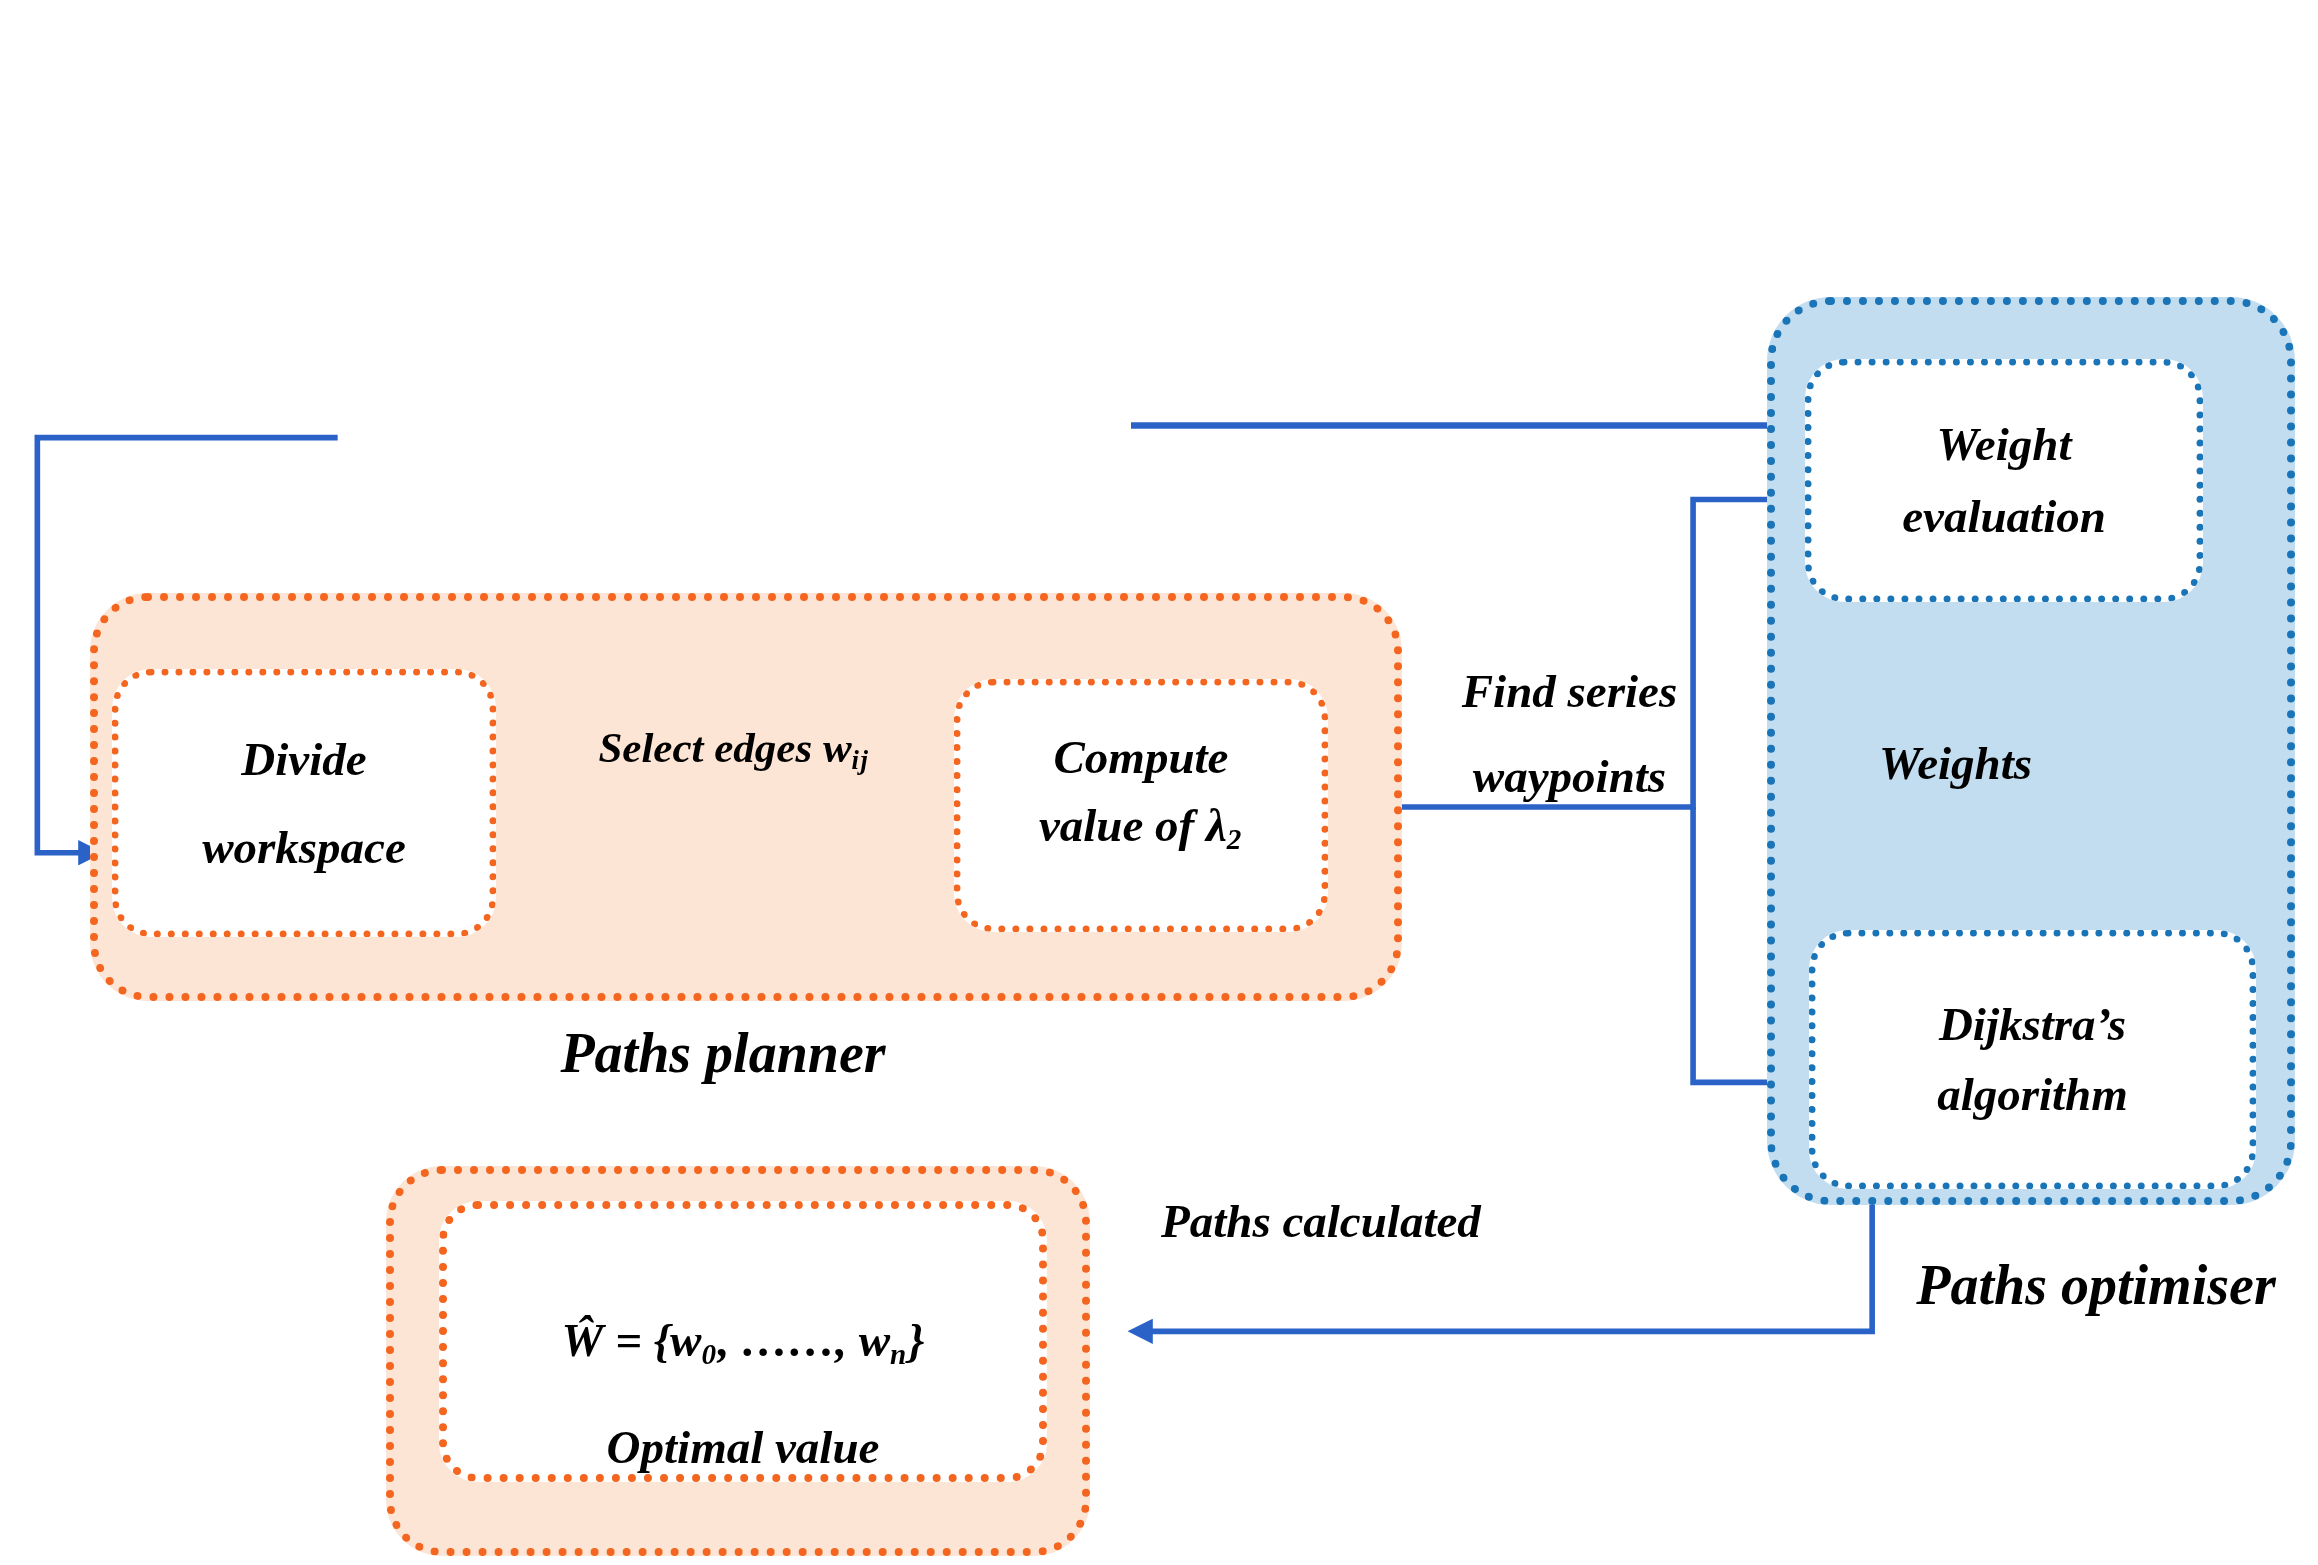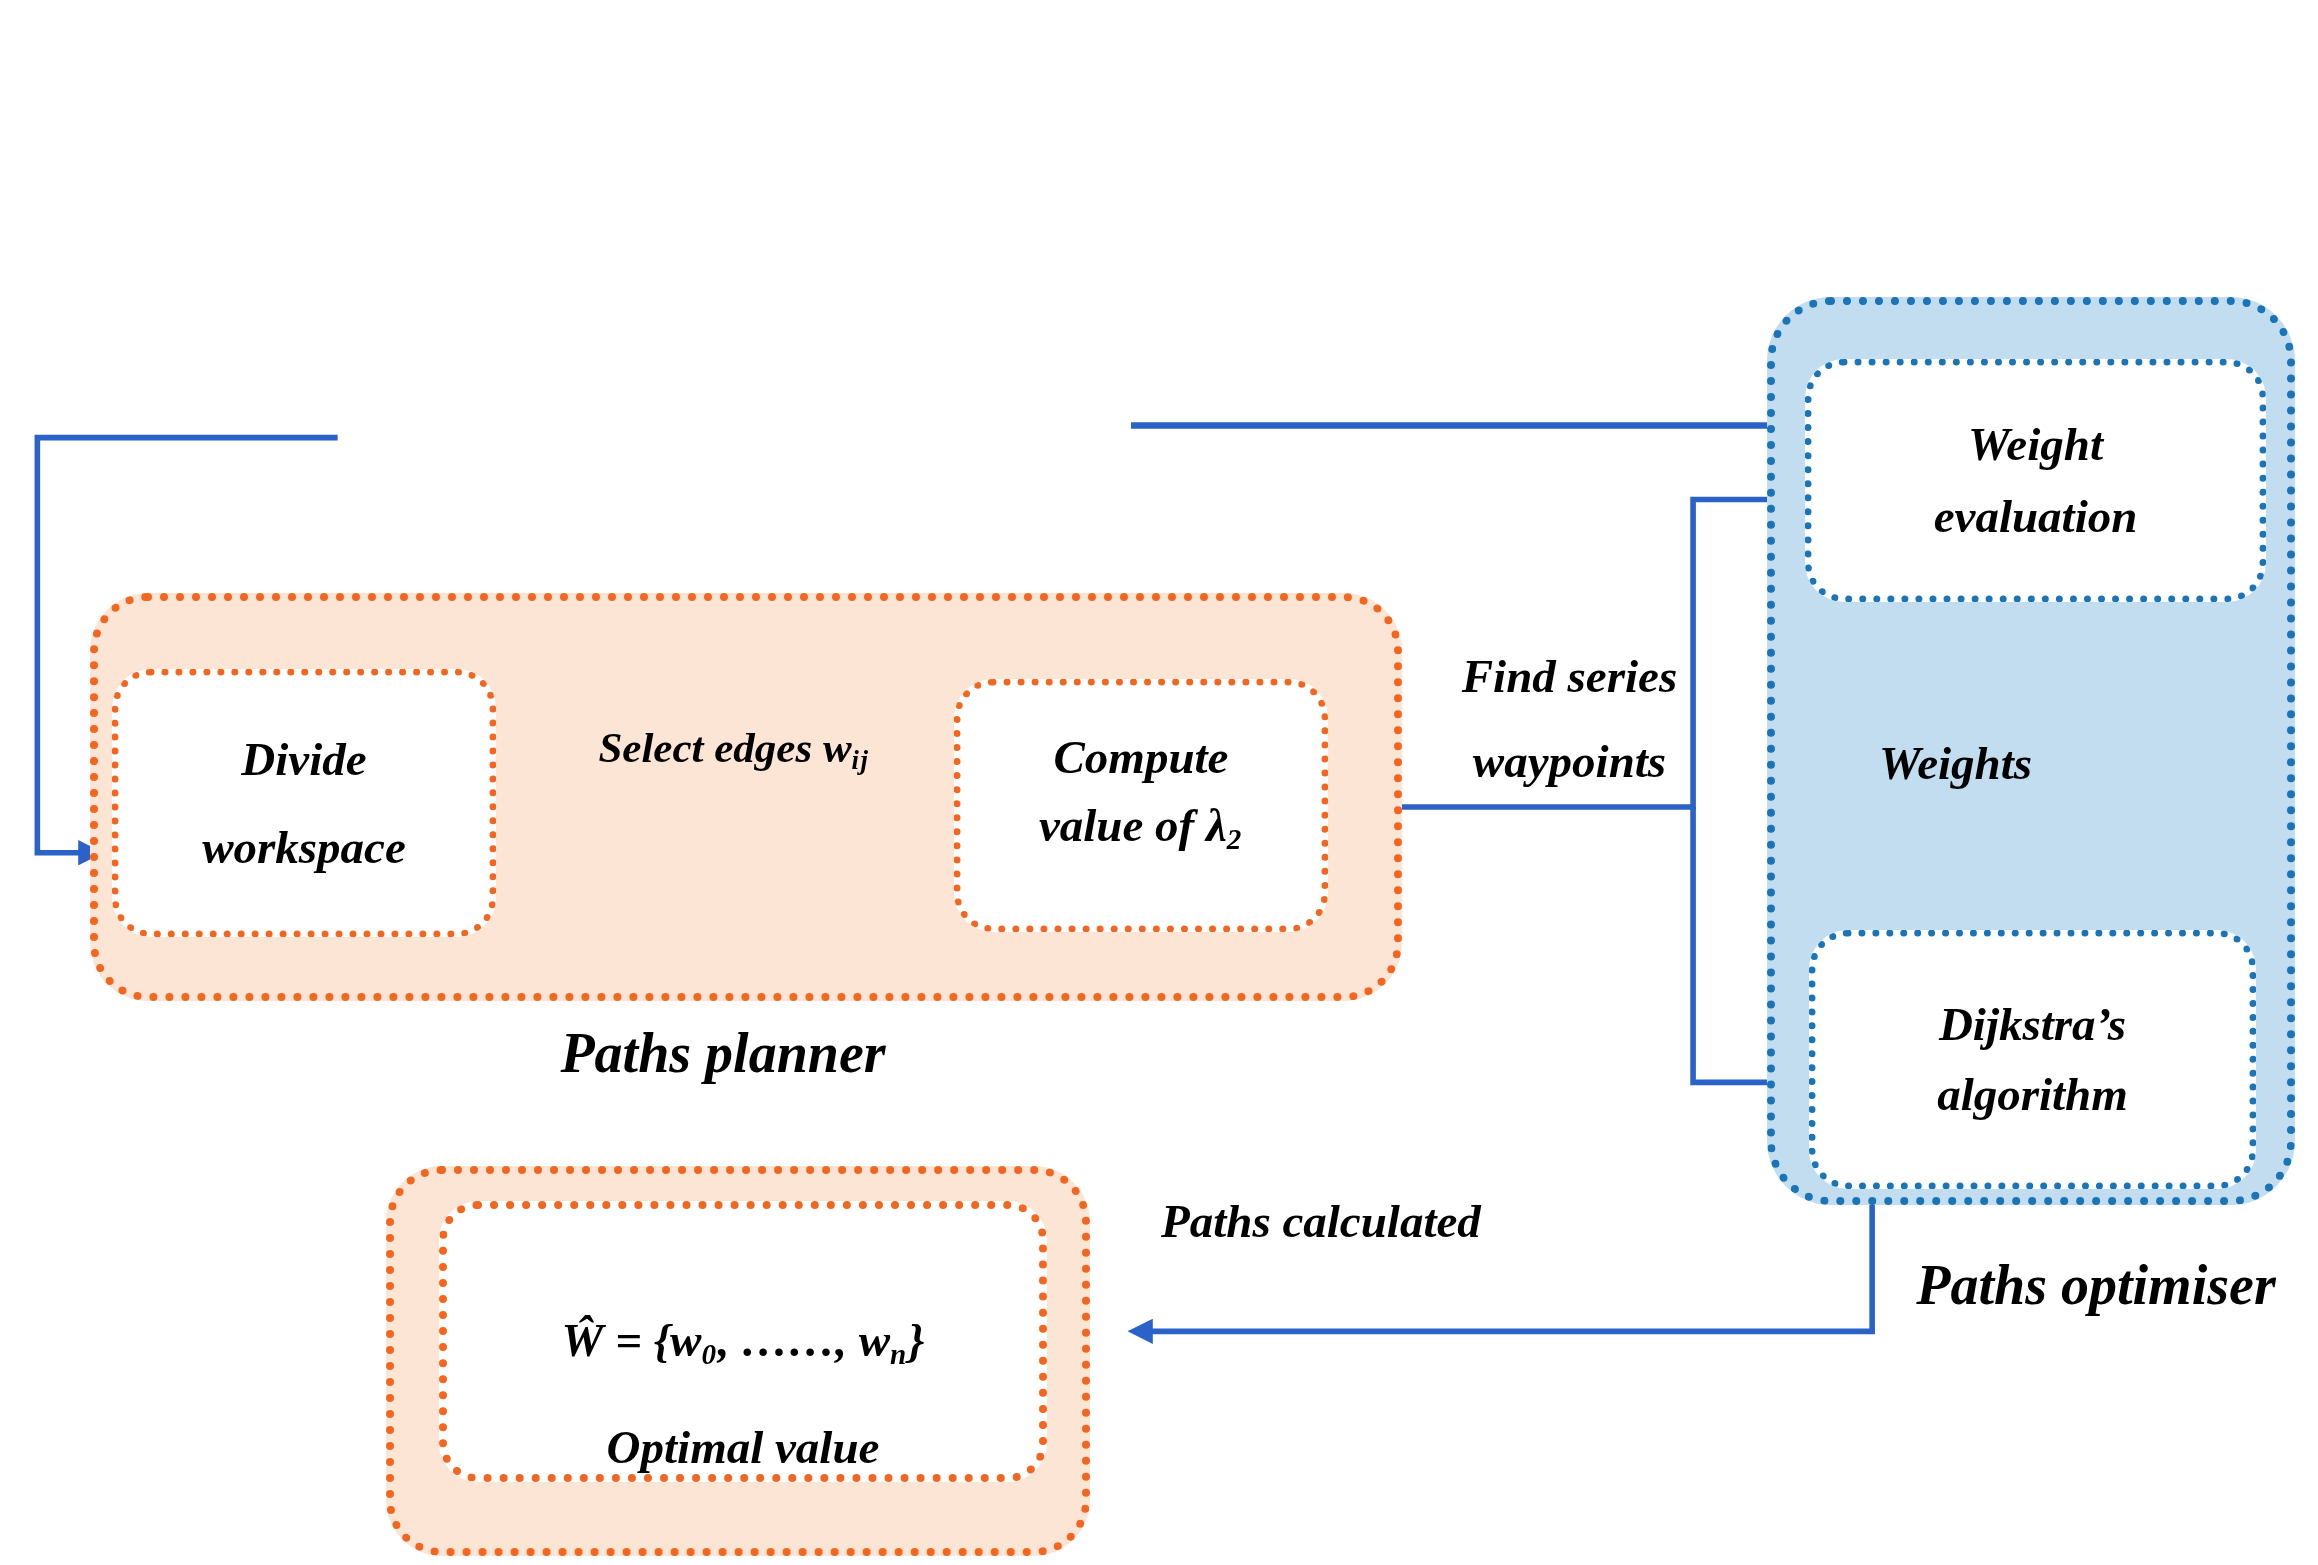--- a/index.html
+++ b/index.html
@@ -84,7 +84,7 @@
 
   <div class="abs cont-blue" style="left:1767px;top:297px;width:528px;height:908px;"></div>
 
-  <div class="abs inner-blue center" style="left:1805px;top:359px;width:461px;height:243px;row-gap:19px;">
+  <div class="abs inner-blue center" style="left:1805px;top:359px;width:398px;height:243px;row-gap:19px;">
     <div class="lbl fs58">Weight</div>
     <div class="lbl fs58">evaluation</div>
   </div>

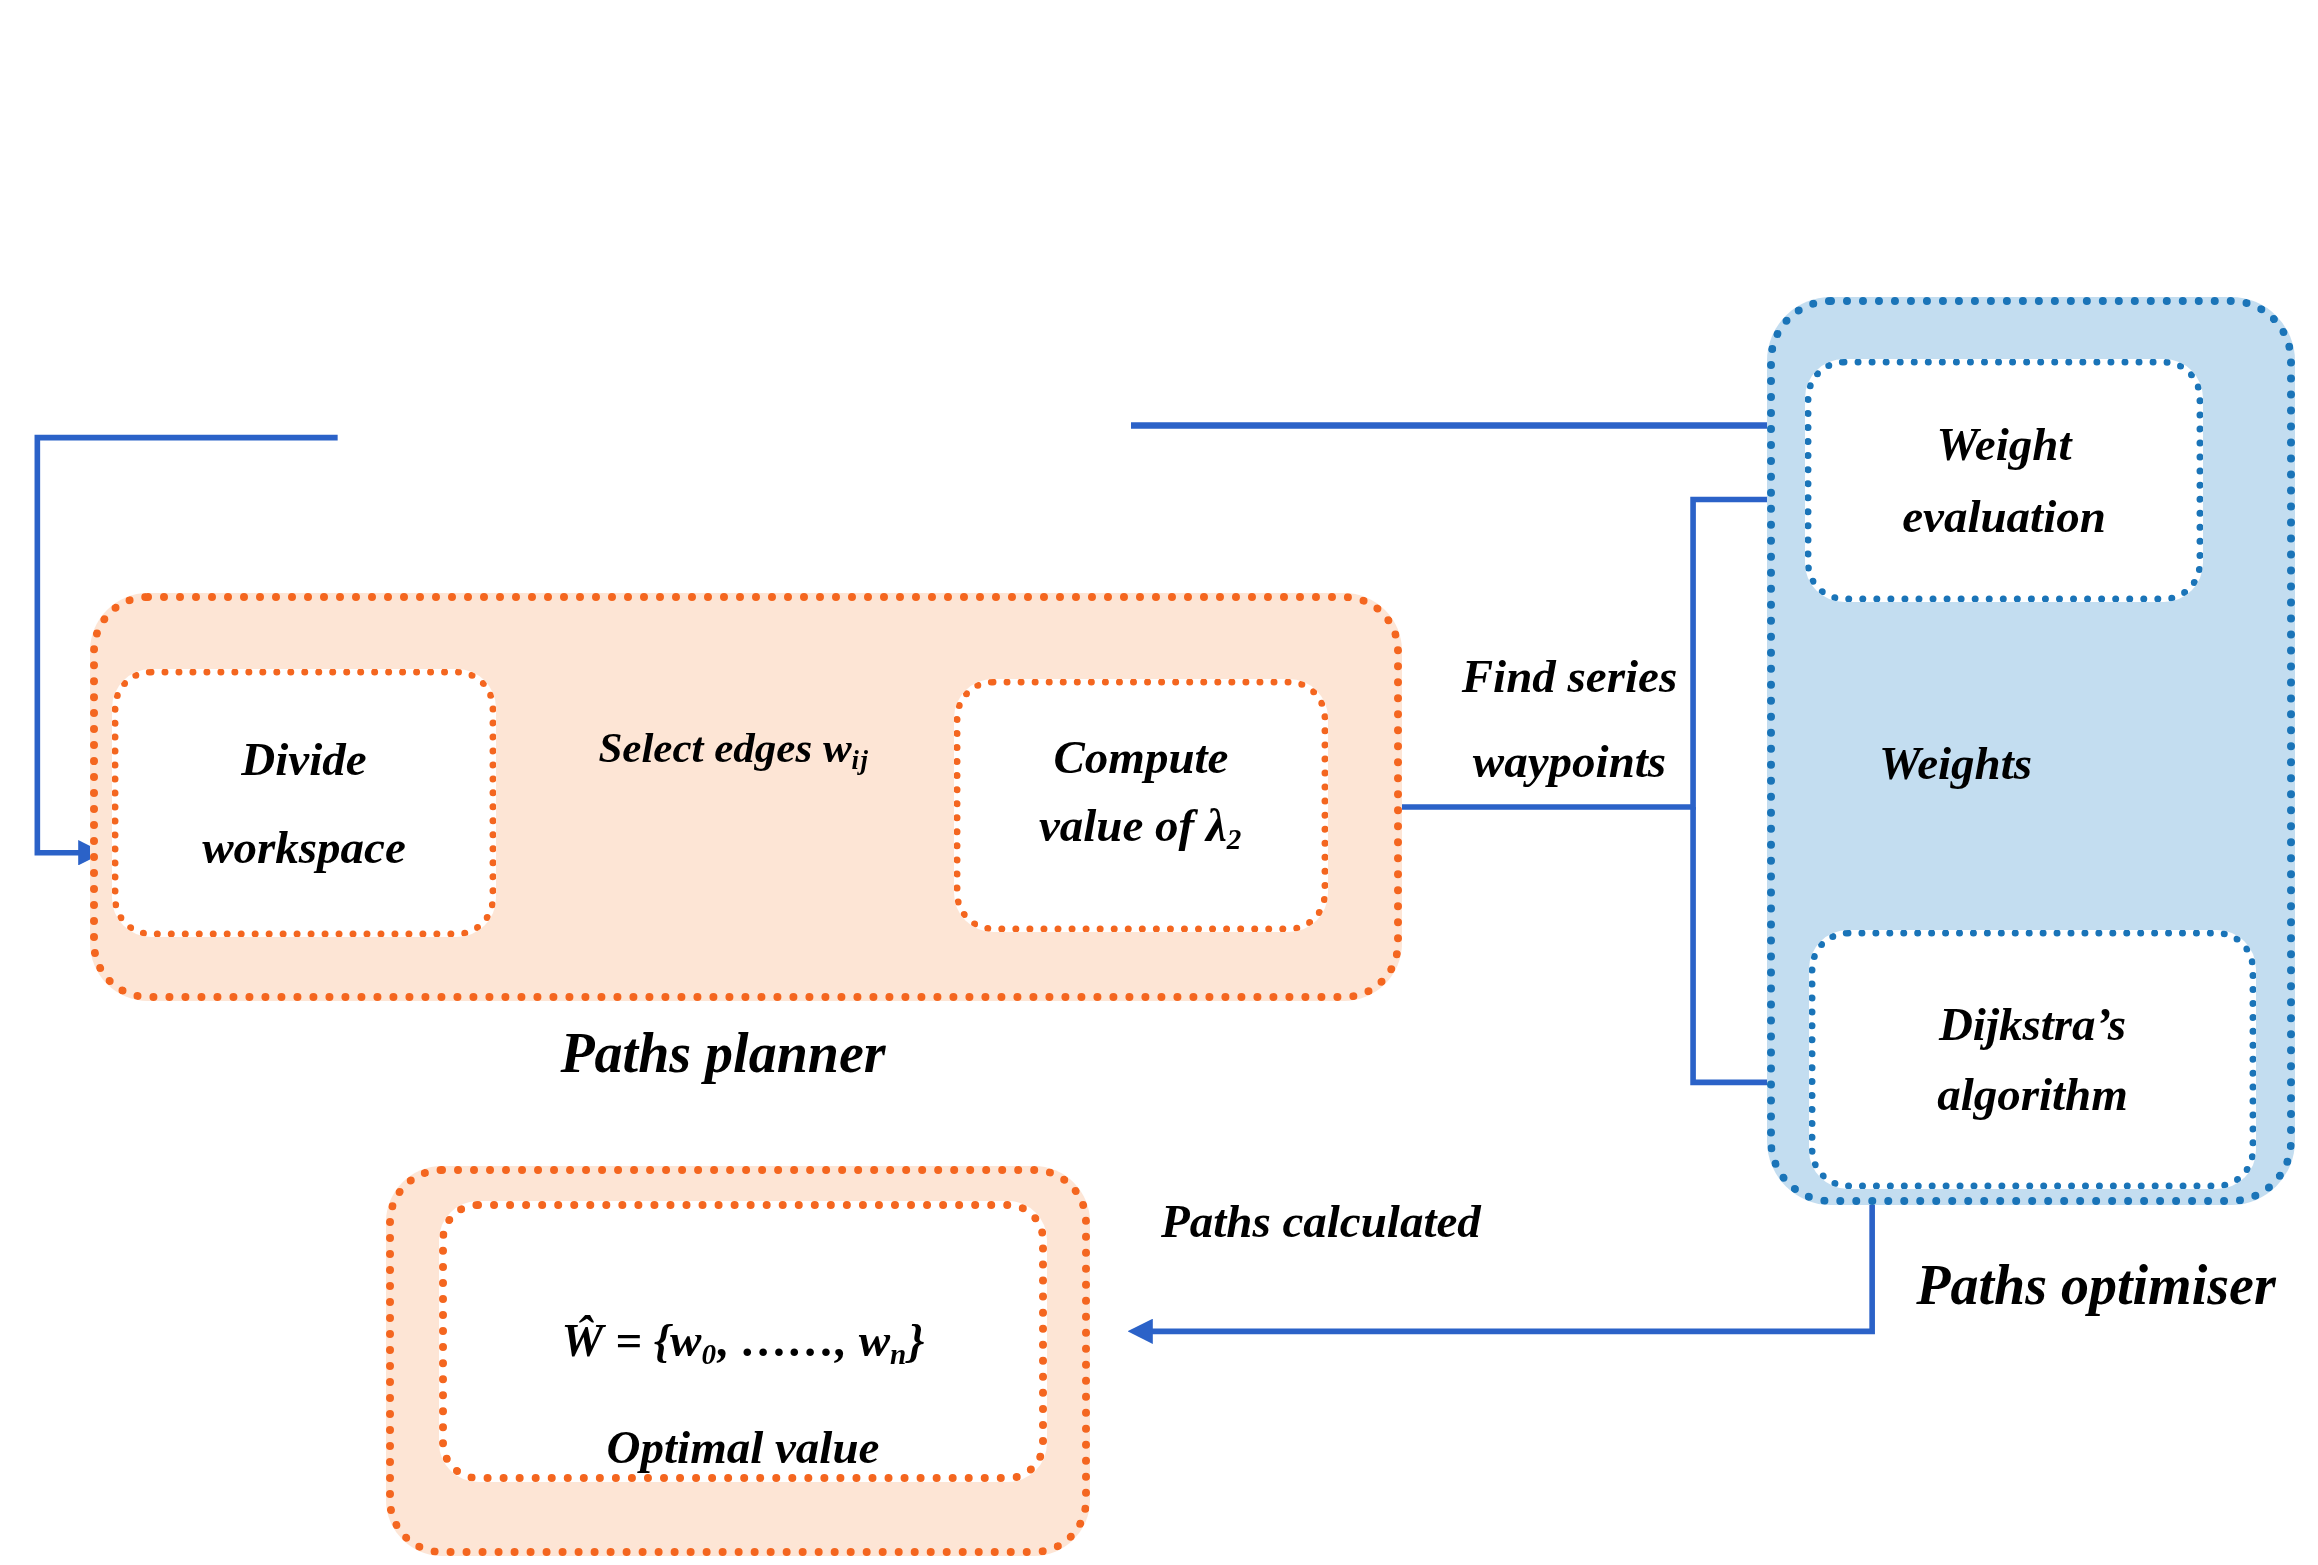--- a/index.html
+++ b/index.html
@@ -77,7 +77,7 @@
 
   <div class="abs lbl fs60" style="left:522px;top:1022px;width:402px;text-align:center;">Paths planner</div>
 
-  <div class="abs lbl fs58" style="left:1393px;top:634px;width:353px;text-align:center;line-height:1.8;">
+  <div class="abs lbl fs58" style="left:1393px;top:649px;width:353px;text-align:center;line-height:1.8;">
     <div>Find series</div>
     <div>waypoints</div>
   </div>

